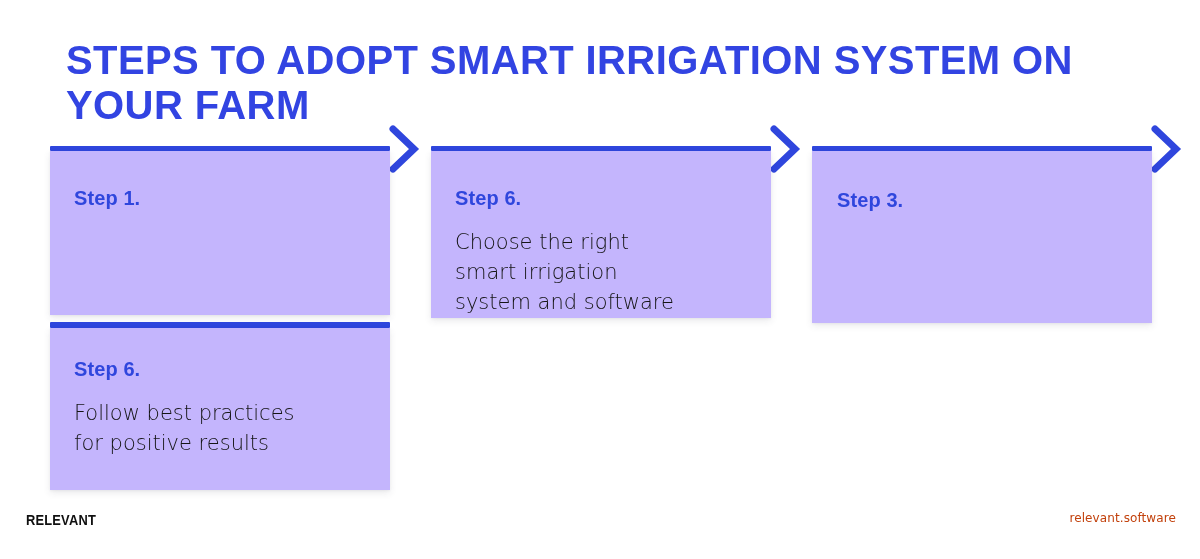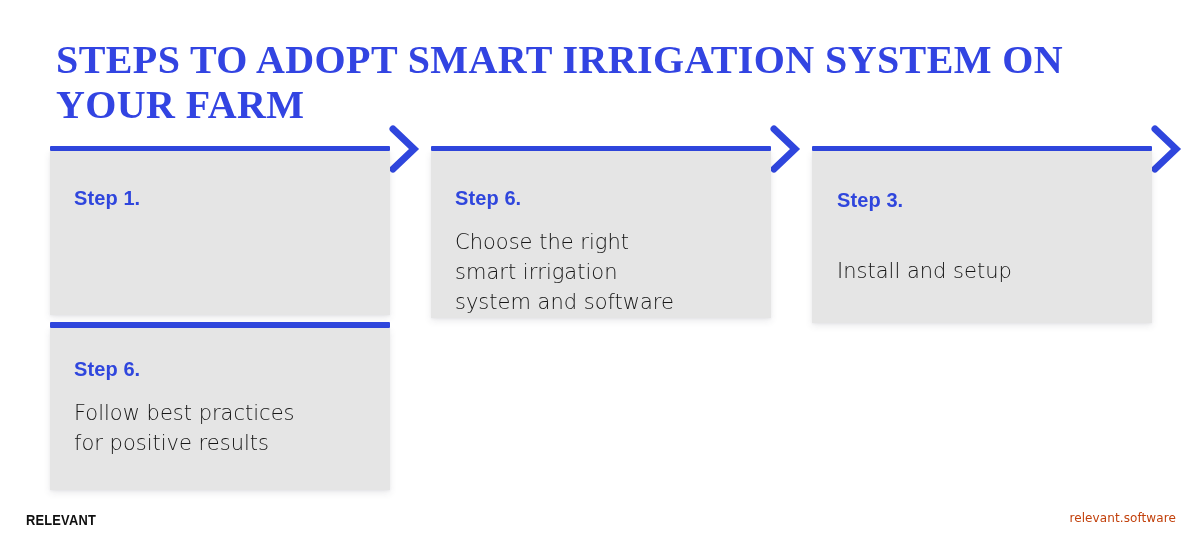--- a/index.html
+++ b/index.html
@@ -23,11 +23,11 @@
   
   #title {
     position: absolute;
-    left: 56px;
+    left: 66px;
     top: 38px;
     width: 1070px;
     color: #3244e2;
-    font-family: Liberation Serif, serif;
+    font-family: Liberation Sans, sans-serif;
     font-weight: bold;
     font-size: 40px;
     line-height: 1.12;

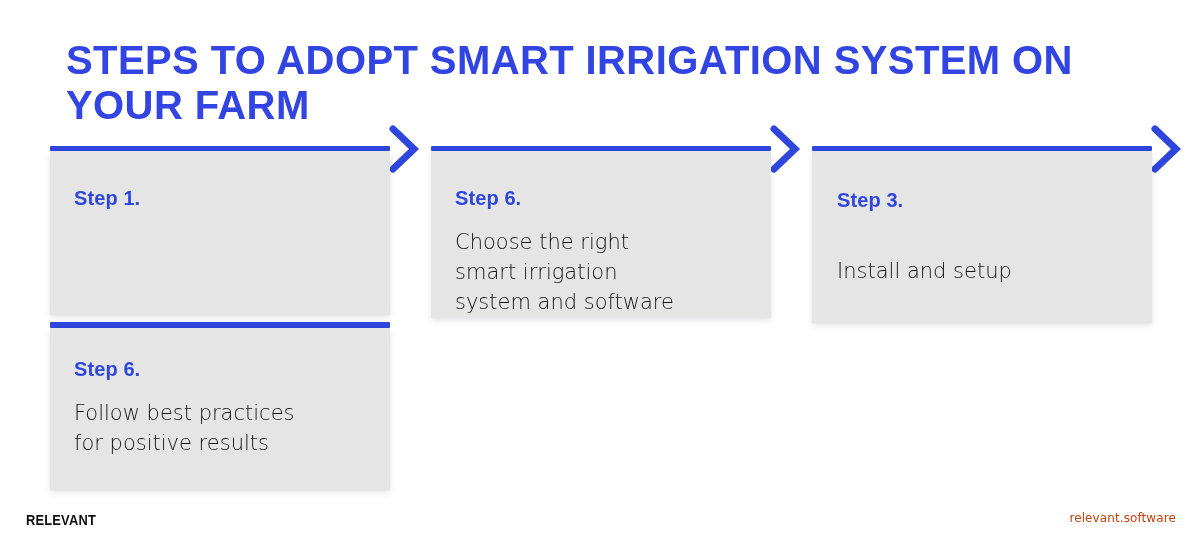--- a/index.html
+++ b/index.html
@@ -55,7 +55,7 @@
   
   .card {
     position: absolute;
-    background: #e5e5e5;
+    background: #c4b5fd;
     box-shadow: 0 3px 7px rgba(60, 60, 80, 0.10),
                 0 1px 2px rgba(60, 60, 80, 0.06);
   }

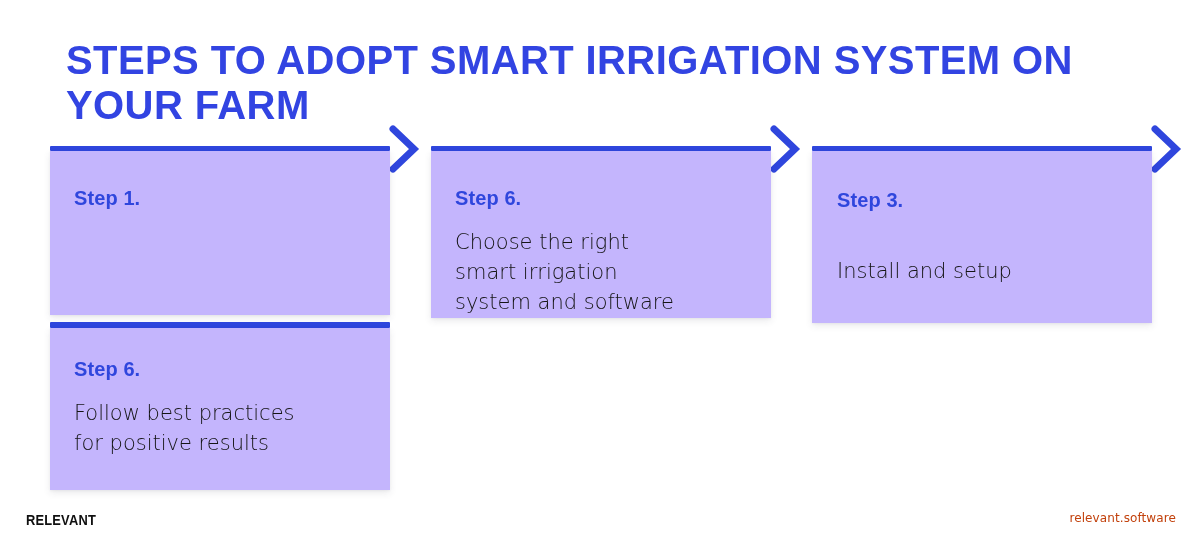--- a/index.html
+++ b/index.html
@@ -150,7 +150,6 @@
 
   <div class="card" style="left:812px; top:151px; width:340px; height:172px;">
     <div class="step-label" style="left:25px; top:38px;">Step 3.</div>
-    <div class="step-body" style="left:25px; top:105px; width:300px;">Install and setup</div>
   </div>
 
   <div class="rule" style="left:50px; top:322px; width:340px; height:6px;"></div>

